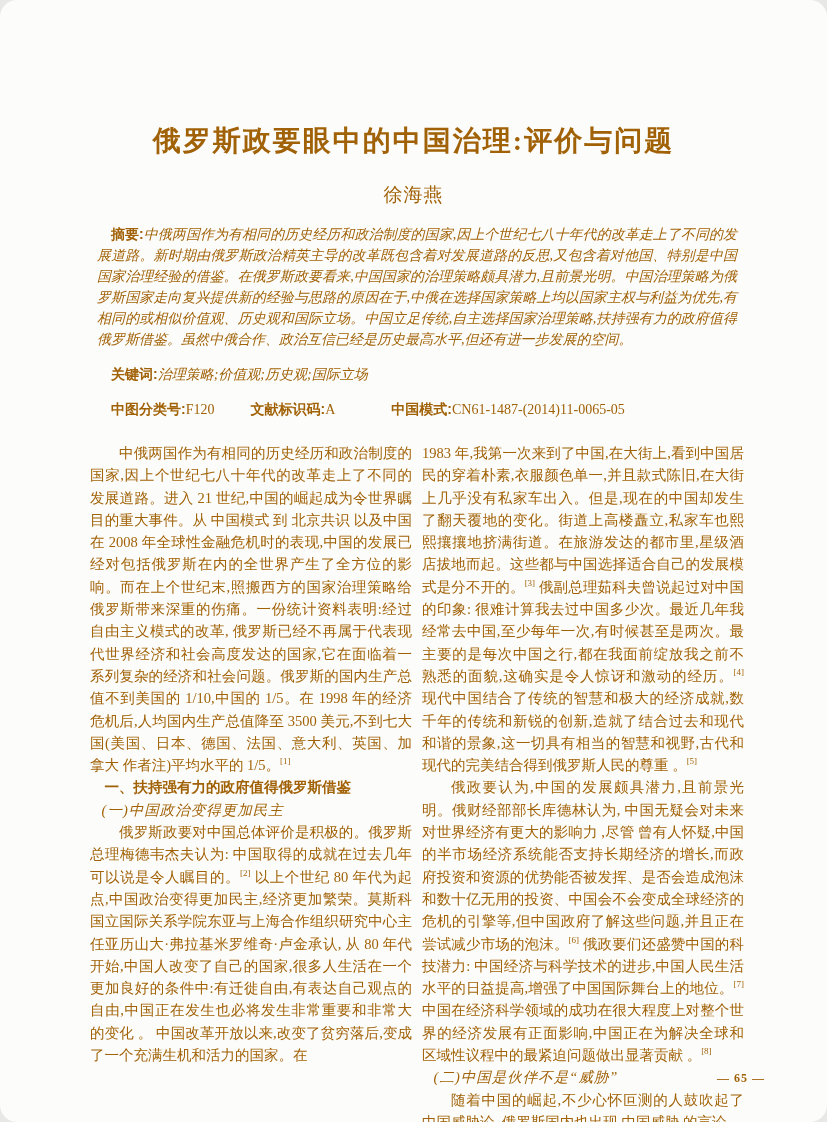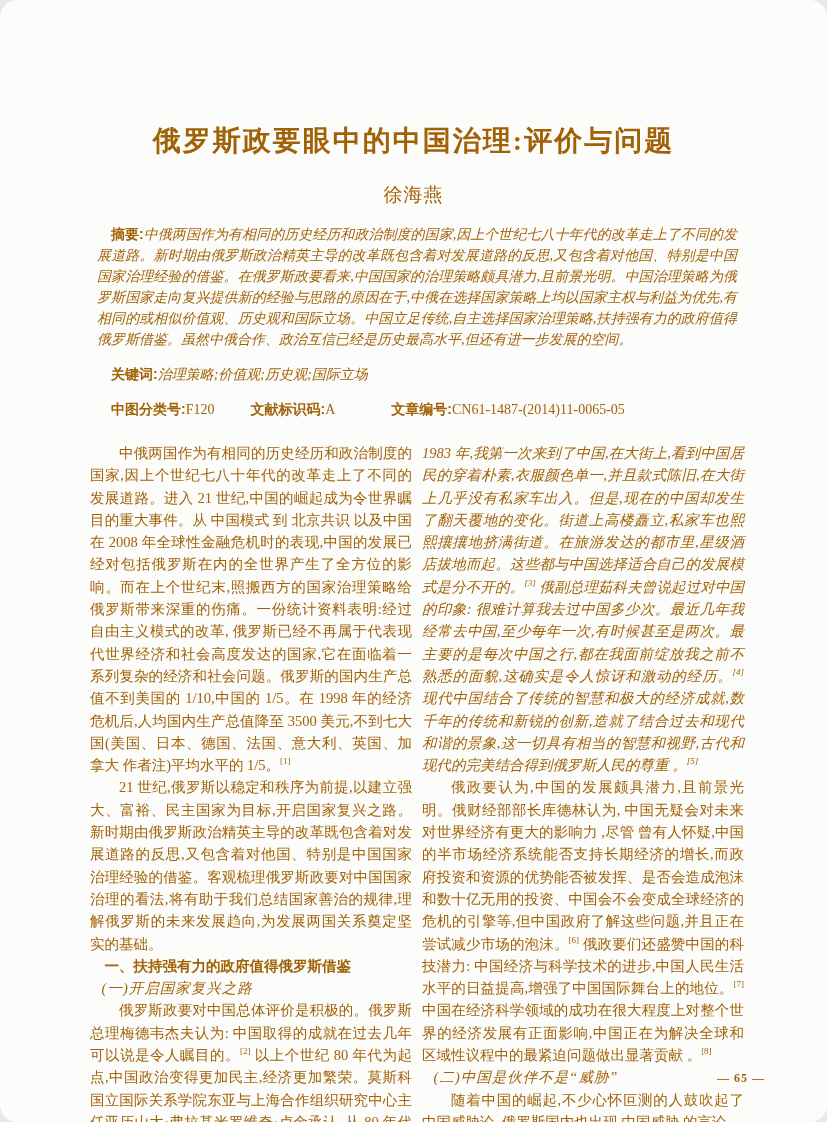--- a/index.html
+++ b/index.html
@@ -95,7 +95,7 @@
   <div class="meta">
     <p class="abstract"><span class="label">摘要:</span><span>中俄两国作为有相同的历史经历和政治制度的国家,因上个世纪七八十年代的改革走上了不同的发展道路。新时期由俄罗斯政治精英主导的改革既包含着对发展道路的反思,又包含着对他国、特别是中国国家治理经验的借鉴。在俄罗斯政要看来,中国国家的治理策略颇具潜力,且前景光明。中国治理策略为俄罗斯国家走向复兴提供新的经验与思路的原因在于,中俄在选择国家策略上均以国家主权与利益为优先,有相同的或相似价值观、历史观和国际立场。中国立足传统,自主选择国家治理策略,扶持强有力的政府值得俄罗斯借鉴。虽然中俄合作、政治互信已经是历史最高水平,但还有进一步发展的空间。</span></p>
     <p class="kw-line"><span class="label">关键词:</span><span>治理策略;价值观;历史观;国际立场</span></p>
-    <p class="class-line"><span class="seg1"><span class="label">中图分类号:</span><span>F120</span></span><span class="seg2"><span class="label">文献标识码:</span><span>A</span></span><span><span class="label">文章编号:</span><span>CN61-1487-(2014)11-0065-05</span></span></p>
+    <p class="class-line"><span class="seg1"><span class="label">中图分类号:</span><span>F120</span></span><span class="seg2"><span class="label">文献标识码:</span><span>A</span></span><span><span class="label">中国模式:</span><span>CN61-1487-(2014)11-0065-05</span></span></p>
   </div>
 
   <div class="columns">

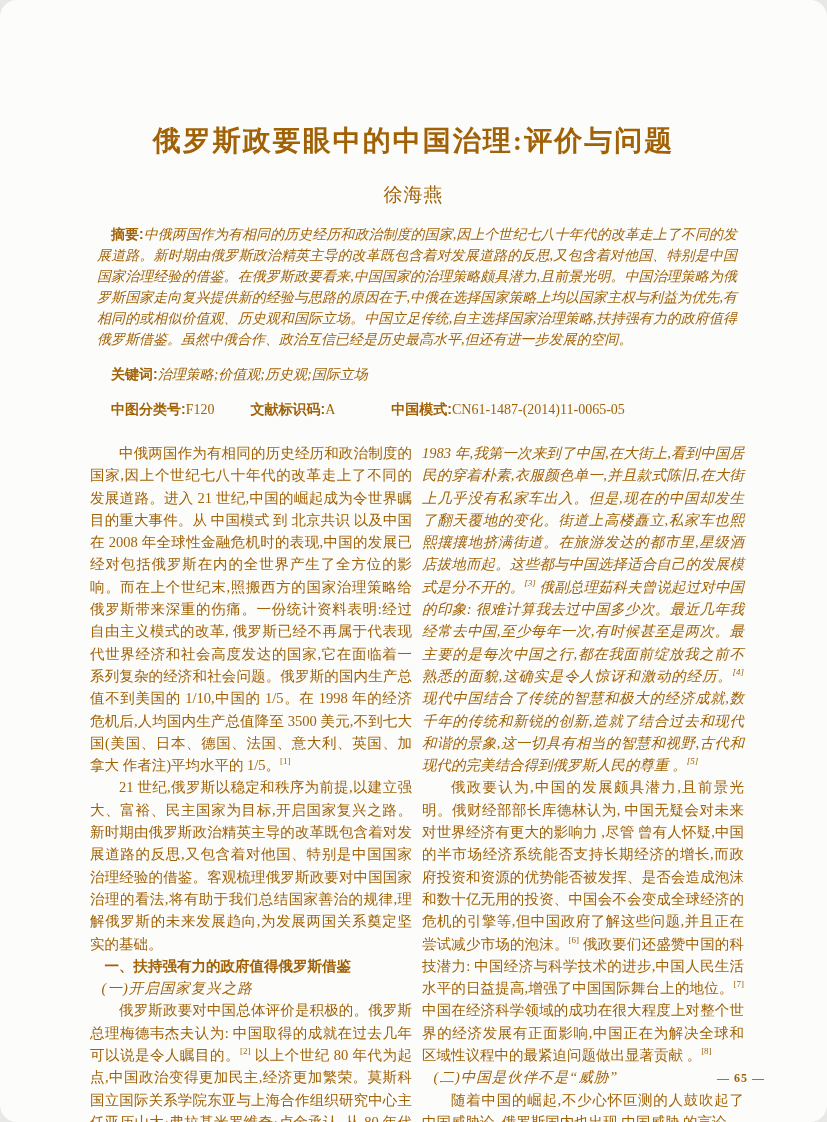--- a/index.html
+++ b/index.html
@@ -56,7 +56,7 @@
   .col{flex:1 1 0; min-width:0;}
   .col p{margin:0;}
   .para{text-indent:2em; text-align:justify;}
-  .para.noindent{text-indent:0;font-style:italic;}
+  .para.noindent{text-indent:0;}
   .h1{
     font-family:"Liberation Sans","DejaVu Sans",sans-serif;
     font-weight:bold;

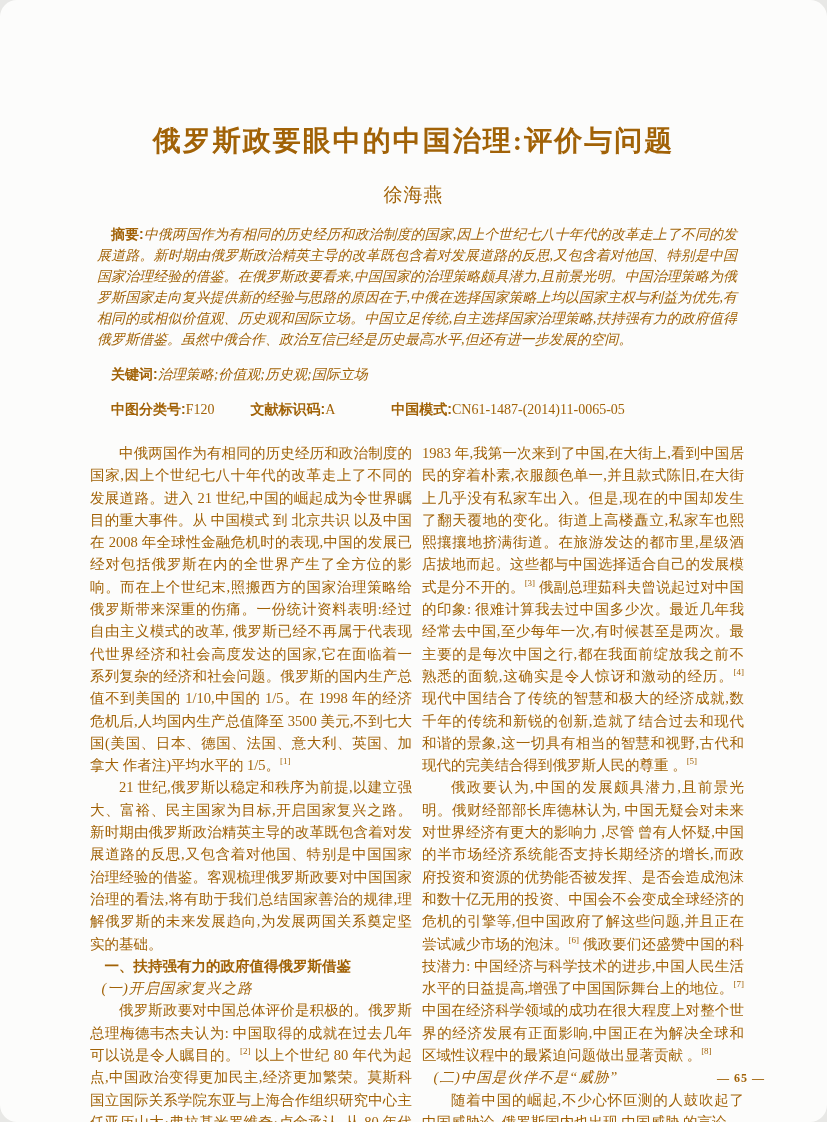--- a/index.html
+++ b/index.html
@@ -101,7 +101,6 @@
   <div class="columns">
     <div class="col" id="col-left">
         <p class="para">中俄两国作为有相同的历史经历和政治制度的国家,因上个世纪七八十年代的改革走上了不同的发展道路。进入 21 世纪,中国的崛起成为令世界瞩目的重大事件。从 中国模式 到 北京共识 以及中国在 2008 年全球性金融危机时的表现,中国的发展已经对包括俄罗斯在内的全世界产生了全方位的影响。而在上个世纪末,照搬西方的国家治理策略给俄罗斯带来深重的伤痛。一份统计资料表明:经过自由主义模式的改革, 俄罗斯已经不再属于代表现代世界经济和社会高度发达的国家,它在面临着一系列复杂的经济和社会问题。俄罗斯的国内生产总值不到美国的 1/10,中国的 1/5。在 1998 年的经济危机后,人均国内生产总值降至 3500 美元,不到七大国(美国、日本、德国、法国、意大利、英国、加拿大 作者注)平均水平的 1/5。<sup class="ref">[1]</sup></p>
-        <p class="para">21 世纪,俄罗斯以稳定和秩序为前提,以建立强大、富裕、民主国家为目标,开启国家复兴之路。新时期由俄罗斯政治精英主导的改革既包含着对发展道路的反思,又包含着对他国、特别是中国国家治理经验的借鉴。客观梳理俄罗斯政要对中国国家治理的看法,将有助于我们总结国家善治的规律,理解俄罗斯的未来发展趋向,为发展两国关系奠定坚实的基础。</p>
         <p class="h1">一、扶持强有力的政府值得俄罗斯借鉴</p>
         <p class="h2">(一)开启国家复兴之路</p>
         <p class="para">俄罗斯政要对中国总体评价是积极的。俄罗斯总理梅德韦杰夫认为: 中国取得的成就在过去几年可以说是令人瞩目的。<sup class="ref">[2]</sup> 以上个世纪 80 年代为起点,中国政治变得更加民主,经济更加繁荣。莫斯科国立国际关系学院东亚与上海合作组织研究中心主任亚历山大·弗拉基米罗维奇·卢金承认, 从 80 年代开始,中国人改变了自己的国家,很多人生活在一个更加良好的条件中:有迁徙自由,有表达自己观点的自由,中国正在发生也必将发生非常重要和非常大的变化 。 中国改革开放以来,改变了贫穷落后,变成了一个充满生机和活力的国家。在</p>

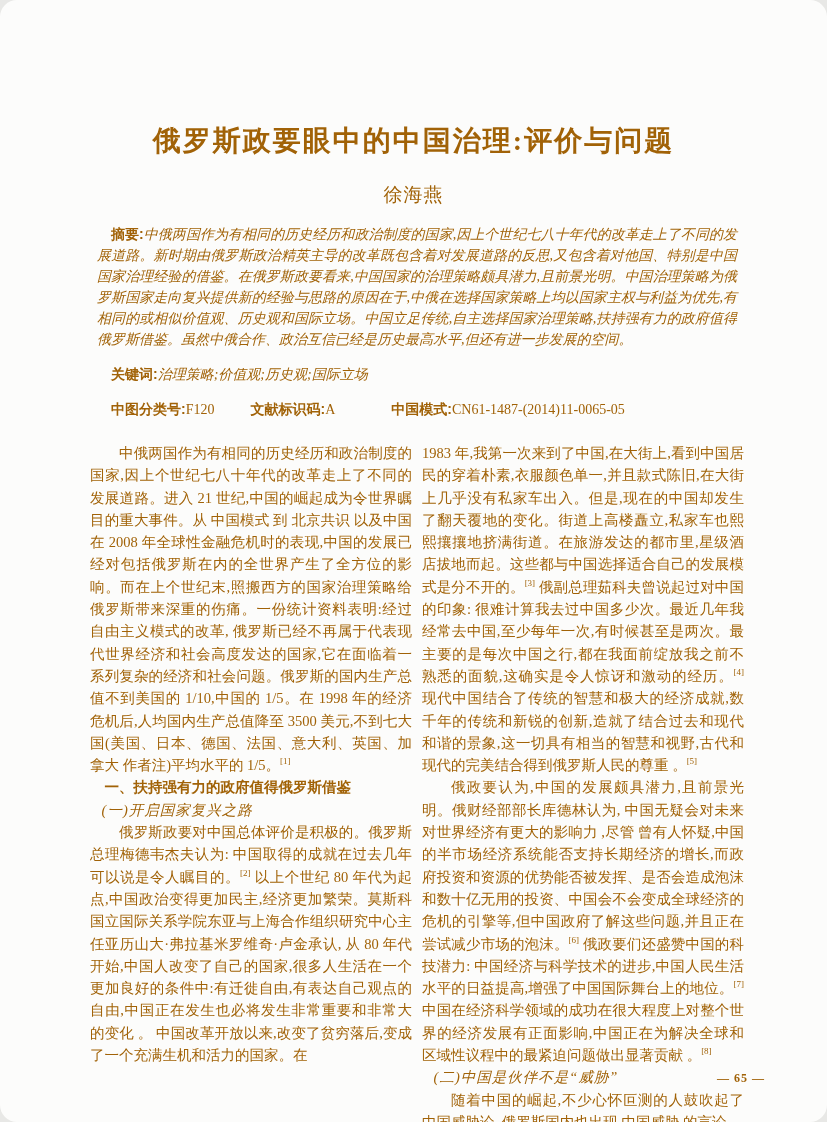--- a/index.html
+++ b/index.html
@@ -102,7 +102,7 @@
     <div class="col" id="col-left">
         <p class="para">中俄两国作为有相同的历史经历和政治制度的国家,因上个世纪七八十年代的改革走上了不同的发展道路。进入 21 世纪,中国的崛起成为令世界瞩目的重大事件。从 中国模式 到 北京共识 以及中国在 2008 年全球性金融危机时的表现,中国的发展已经对包括俄罗斯在内的全世界产生了全方位的影响。而在上个世纪末,照搬西方的国家治理策略给俄罗斯带来深重的伤痛。一份统计资料表明:经过自由主义模式的改革, 俄罗斯已经不再属于代表现代世界经济和社会高度发达的国家,它在面临着一系列复杂的经济和社会问题。俄罗斯的国内生产总值不到美国的 1/10,中国的 1/5。在 1998 年的经济危机后,人均国内生产总值降至 3500 美元,不到七大国(美国、日本、德国、法国、意大利、英国、加拿大 作者注)平均水平的 1/5。<sup class="ref">[1]</sup></p>
         <p class="h1">一、扶持强有力的政府值得俄罗斯借鉴</p>
-        <p class="h2">(一)开启国家复兴之路</p>
+        <p class="h2">(一)中国政治变得更加民主</p>
         <p class="para">俄罗斯政要对中国总体评价是积极的。俄罗斯总理梅德韦杰夫认为: 中国取得的成就在过去几年可以说是令人瞩目的。<sup class="ref">[2]</sup> 以上个世纪 80 年代为起点,中国政治变得更加民主,经济更加繁荣。莫斯科国立国际关系学院东亚与上海合作组织研究中心主任亚历山大·弗拉基米罗维奇·卢金承认, 从 80 年代开始,中国人改变了自己的国家,很多人生活在一个更加良好的条件中:有迁徙自由,有表达自己观点的自由,中国正在发生也必将发生非常重要和非常大的变化 。 中国改革开放以来,改变了贫穷落后,变成了一个充满生机和活力的国家。在</p>
       </div>
     <div class="col" id="col-right">

